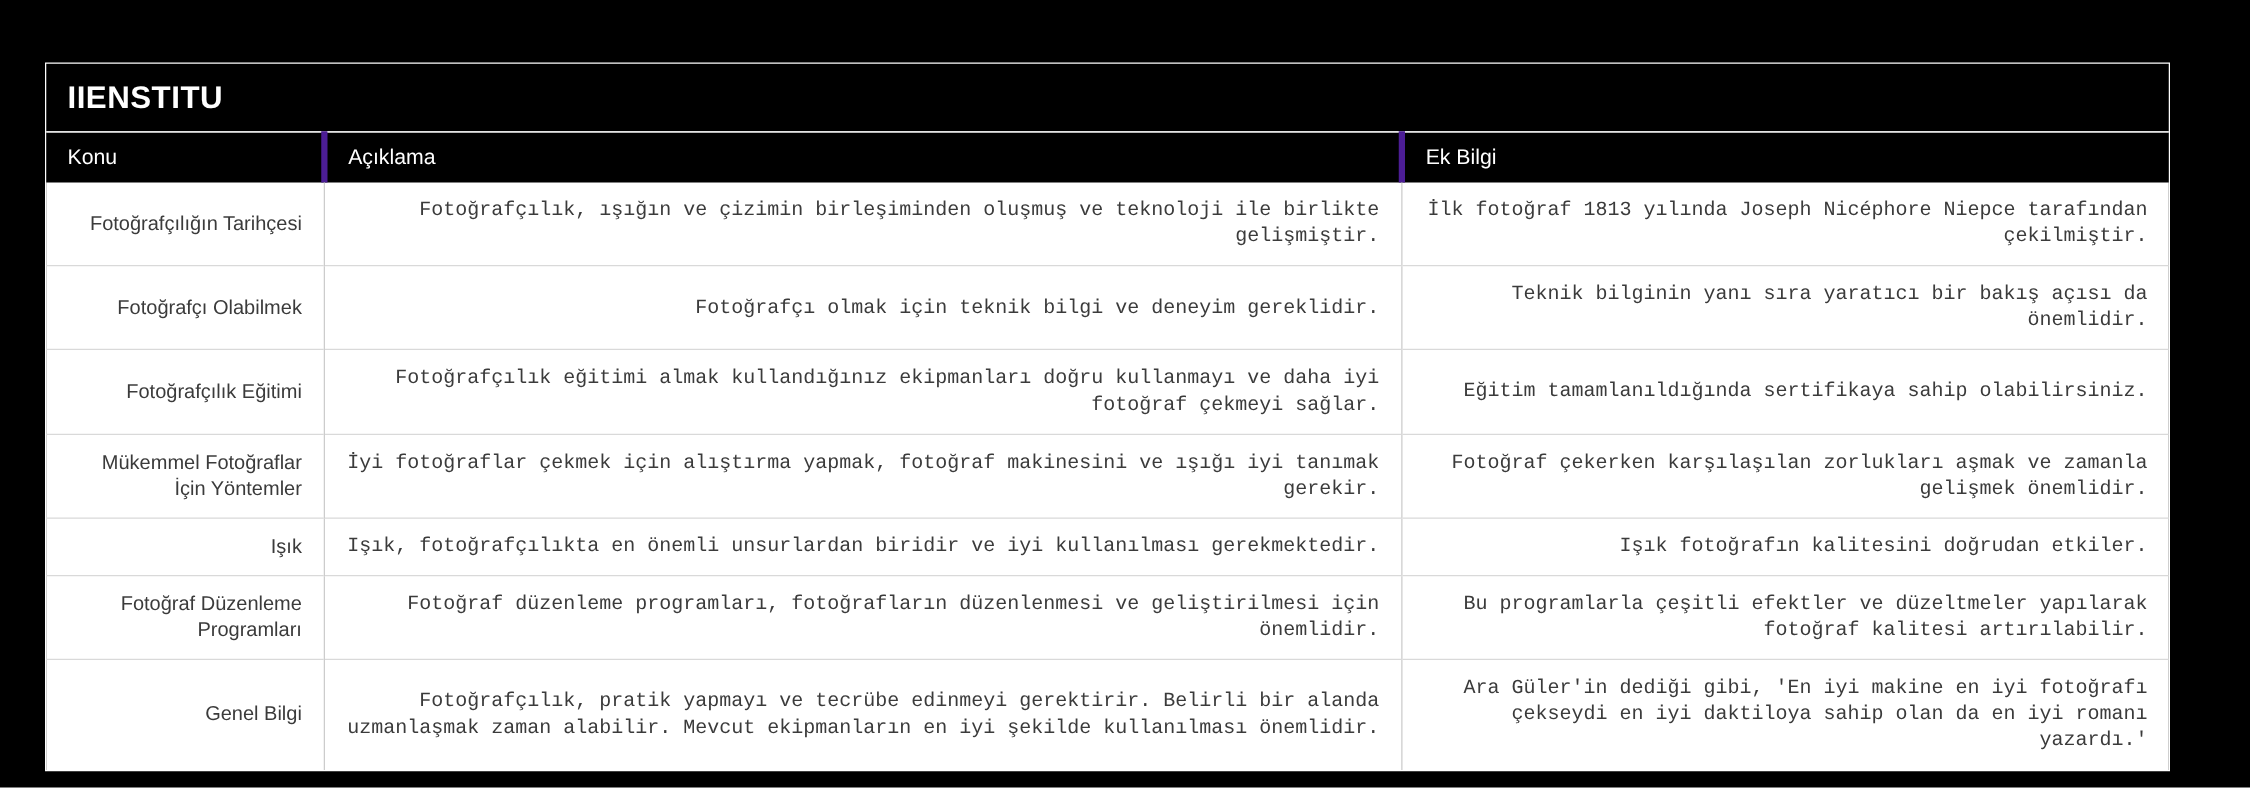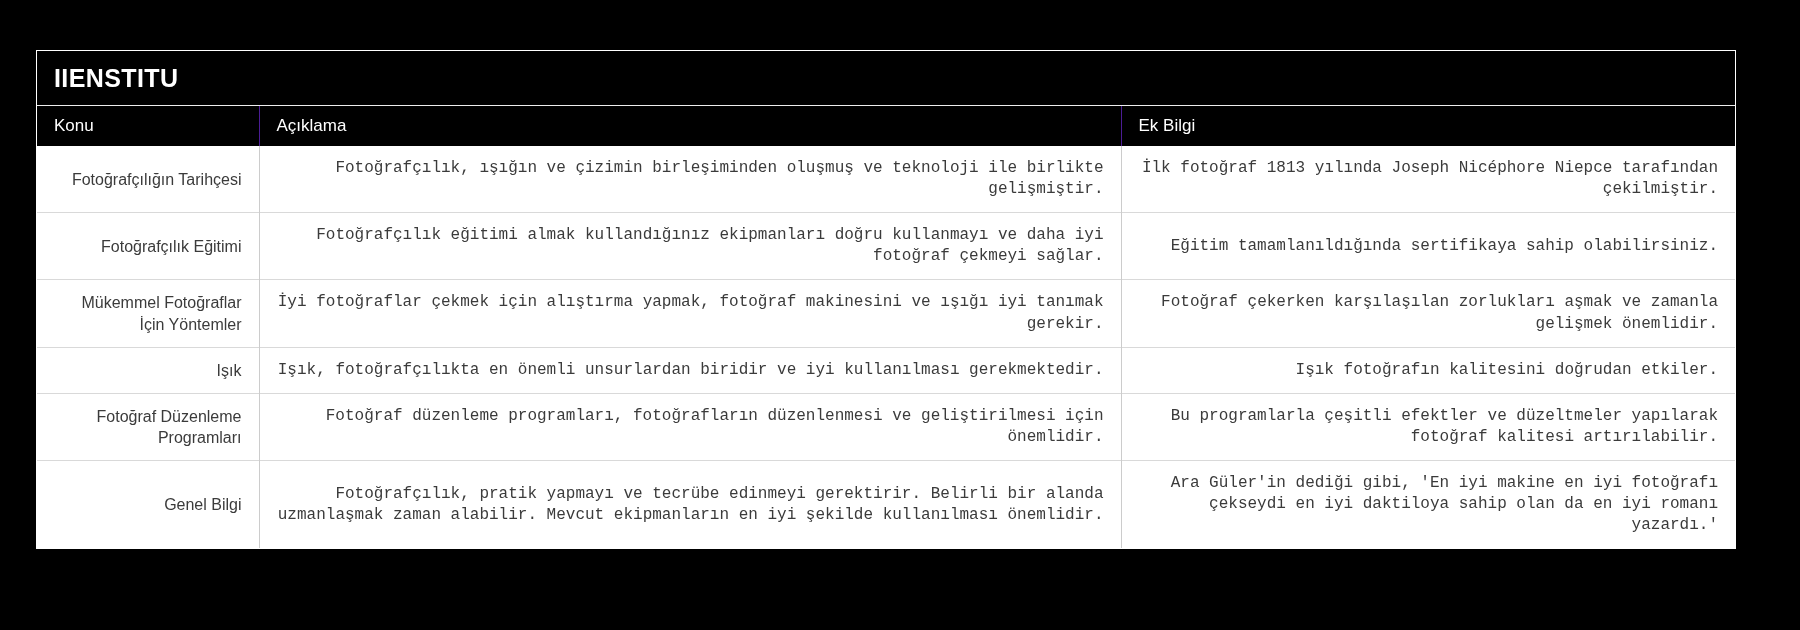--- a/index.html
+++ b/index.html
@@ -43,7 +43,7 @@
     border-top:1px solid #ededed;
     vertical-align:middle;
   }
-  thead th + th{border-left:1px solid #4c1d95;}
+  thead th + th{border-left:5px solid #4c1d95;}
   tbody td{
     font-size:16px;
     color:#3b3b3b;

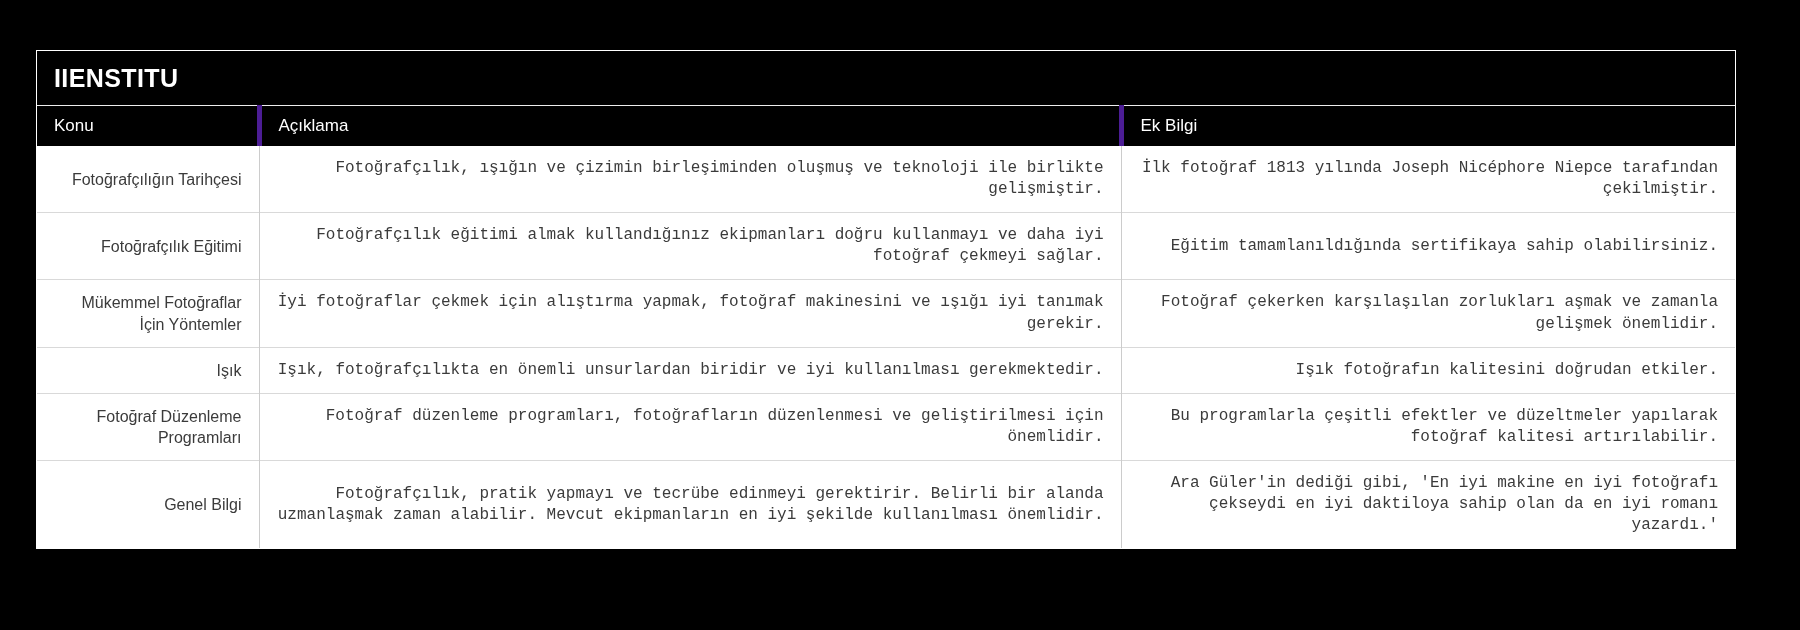--- a/index.html
+++ b/index.html
@@ -81,6 +81,11 @@
         <td>İlk fotoğraf 1813 yılında Joseph Nicéphore Niepce tarafından çekilmiştir.</td>
       </tr>
       <tr>
+        <td>Fotoğrafçı Olabilmek</td>
+        <td>Fotoğrafçı olmak için teknik bilgi ve deneyim gereklidir.</td>
+        <td>Teknik bilginin yanı sıra yaratıcı bir bakış açısı da önemlidir.</td>
+      </tr>
+      <tr>
         <td>Fotoğrafçılık Eğitimi</td>
         <td>Fotoğrafçılık eğitimi almak kullandığınız ekipmanları doğru kullanmayı ve daha iyi fotoğraf çekmeyi sağlar.</td>
         <td>Eğitim tamamlanıldığında sertifikaya sahip olabilirsiniz.</td>

